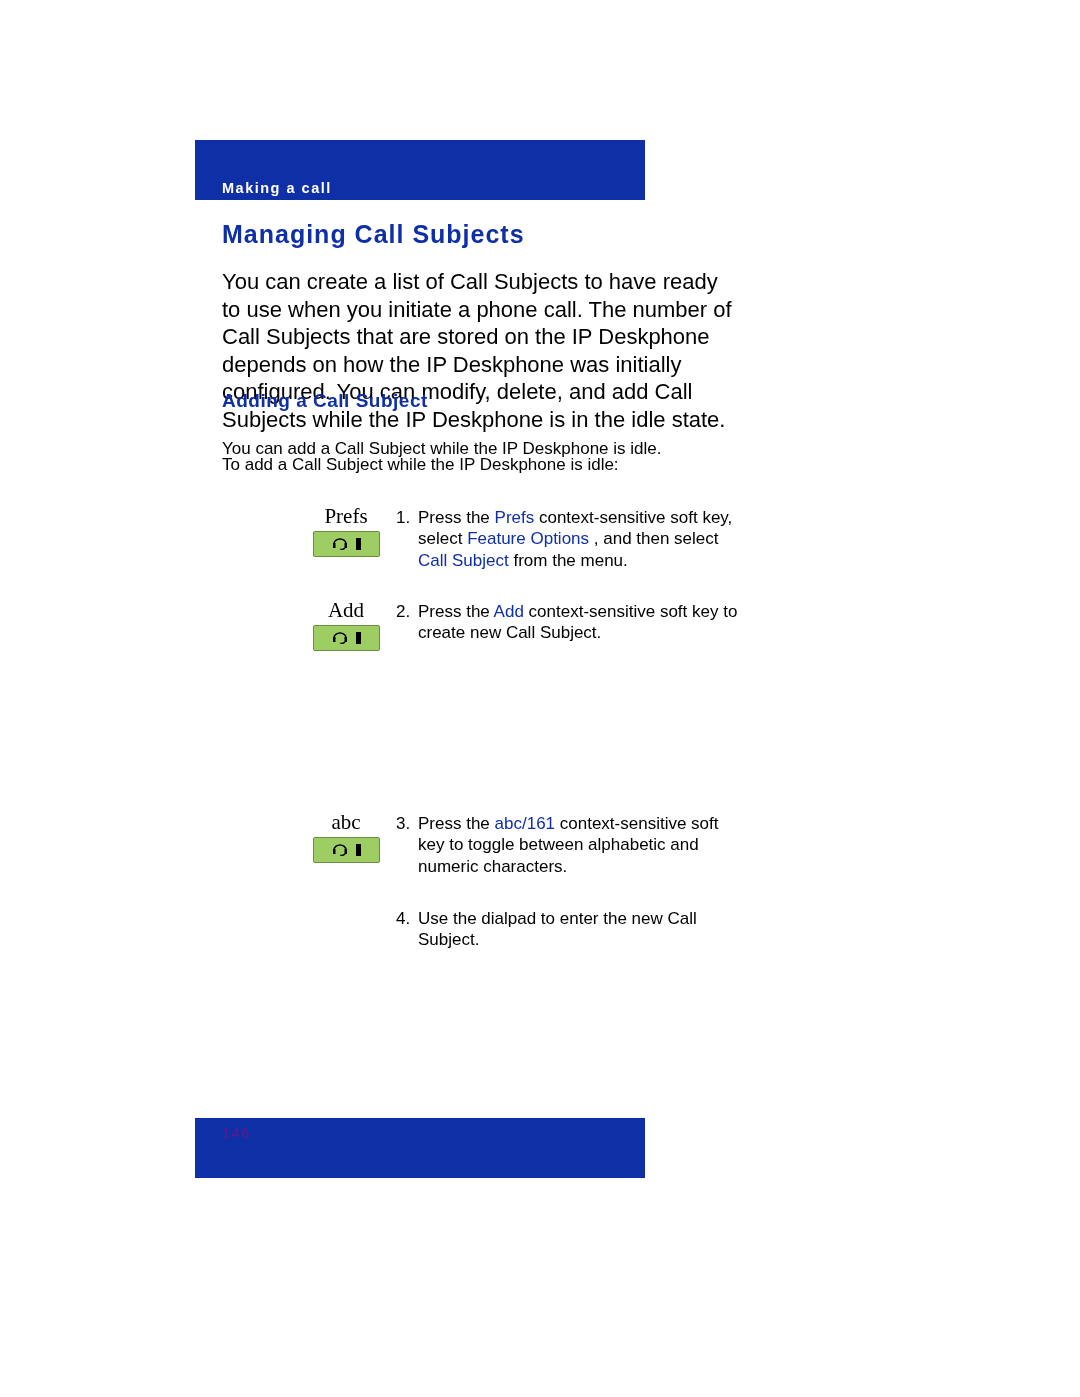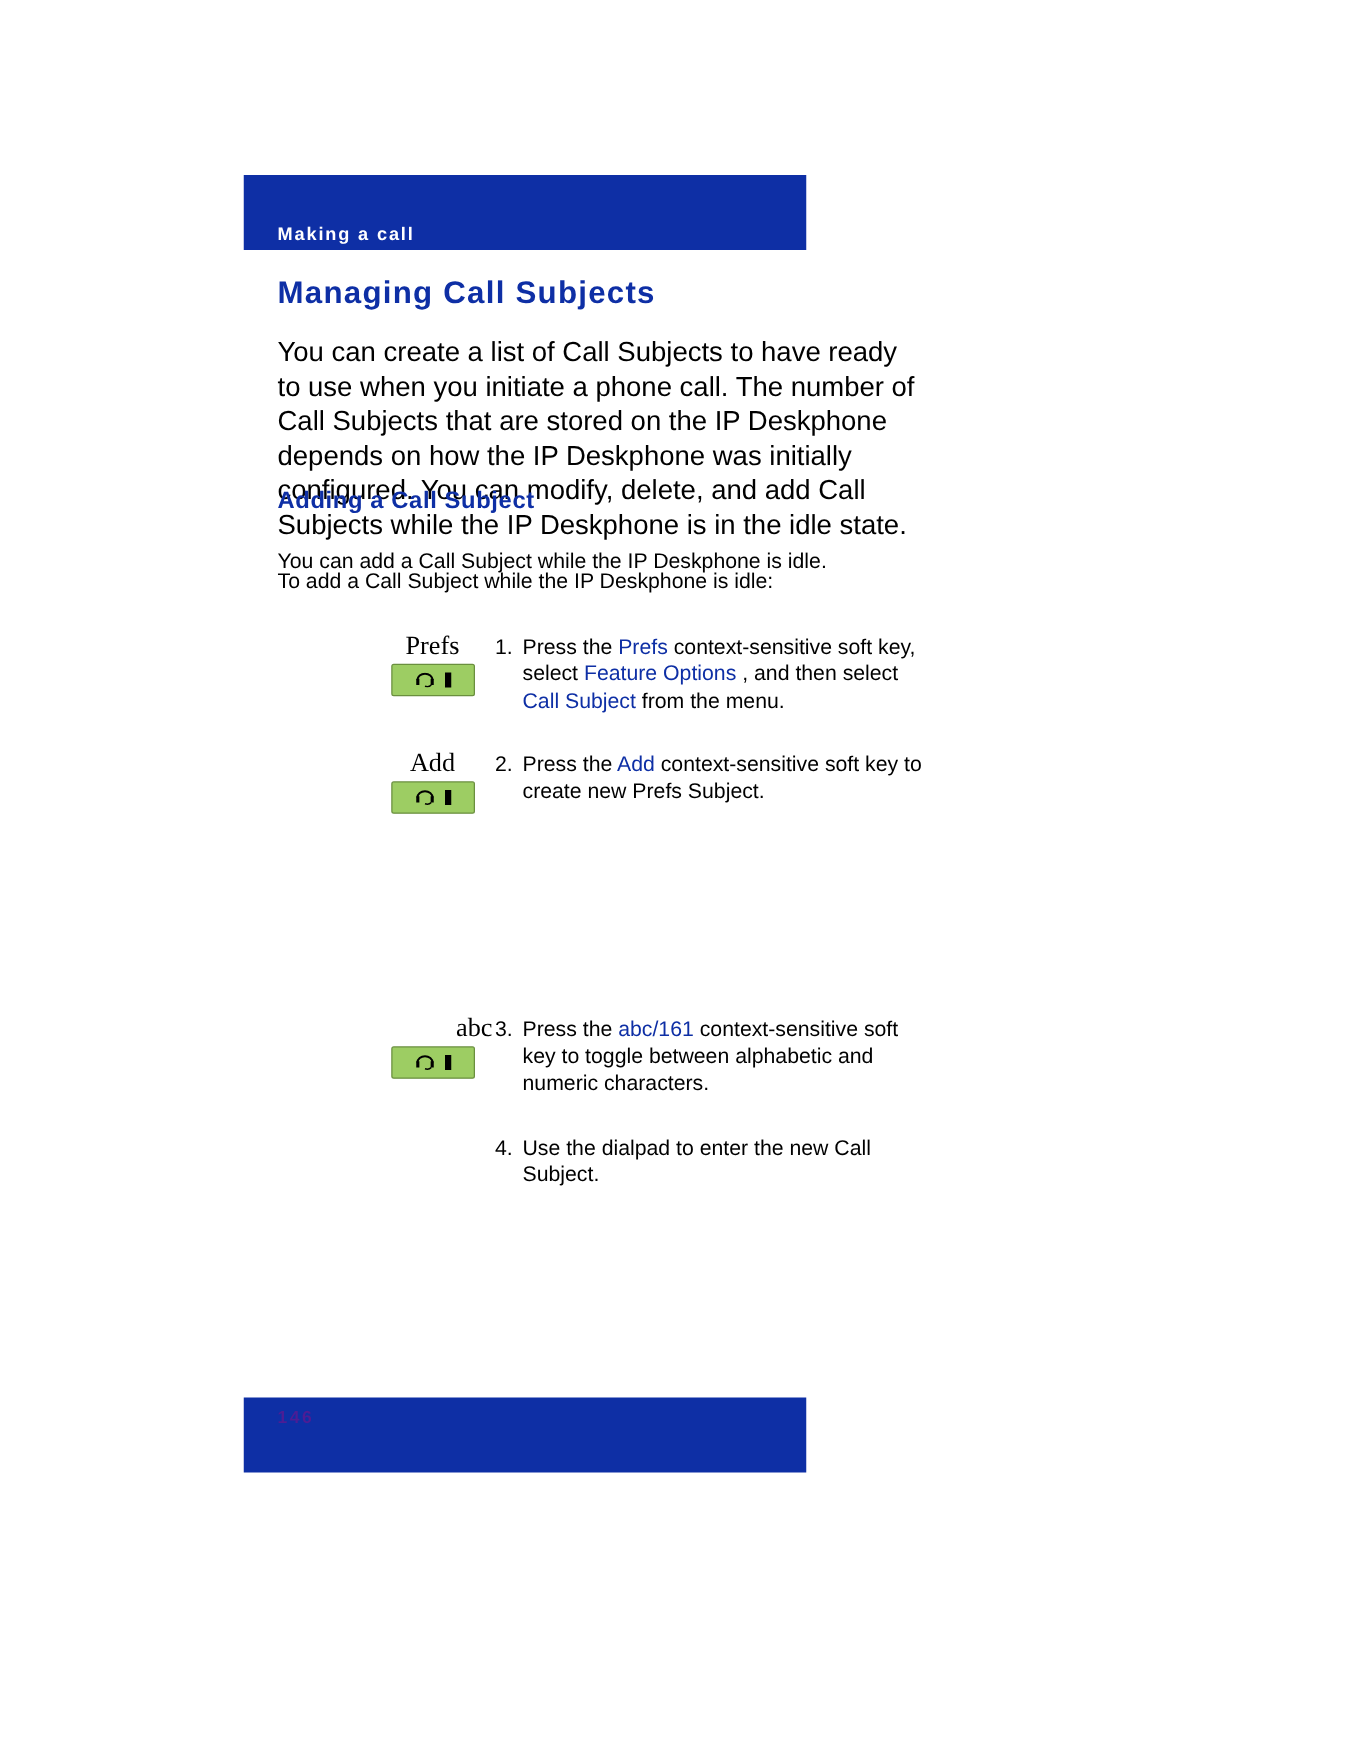--- a/index.html
+++ b/index.html
@@ -202,7 +202,7 @@
   <div class="step-col" style="top:601px;">
     <div class="step-text">
       <span class="step-num">2.</span>
-      <span>Press the </span><span class="link">Add</span><span> context-sensitive soft key to create new Prefs Subject.</span>
+      <span>Press the </span><span class="link">Add</span><span> context-sensitive soft key to create new Call Subject.</span>
     </div>
   </div>
 

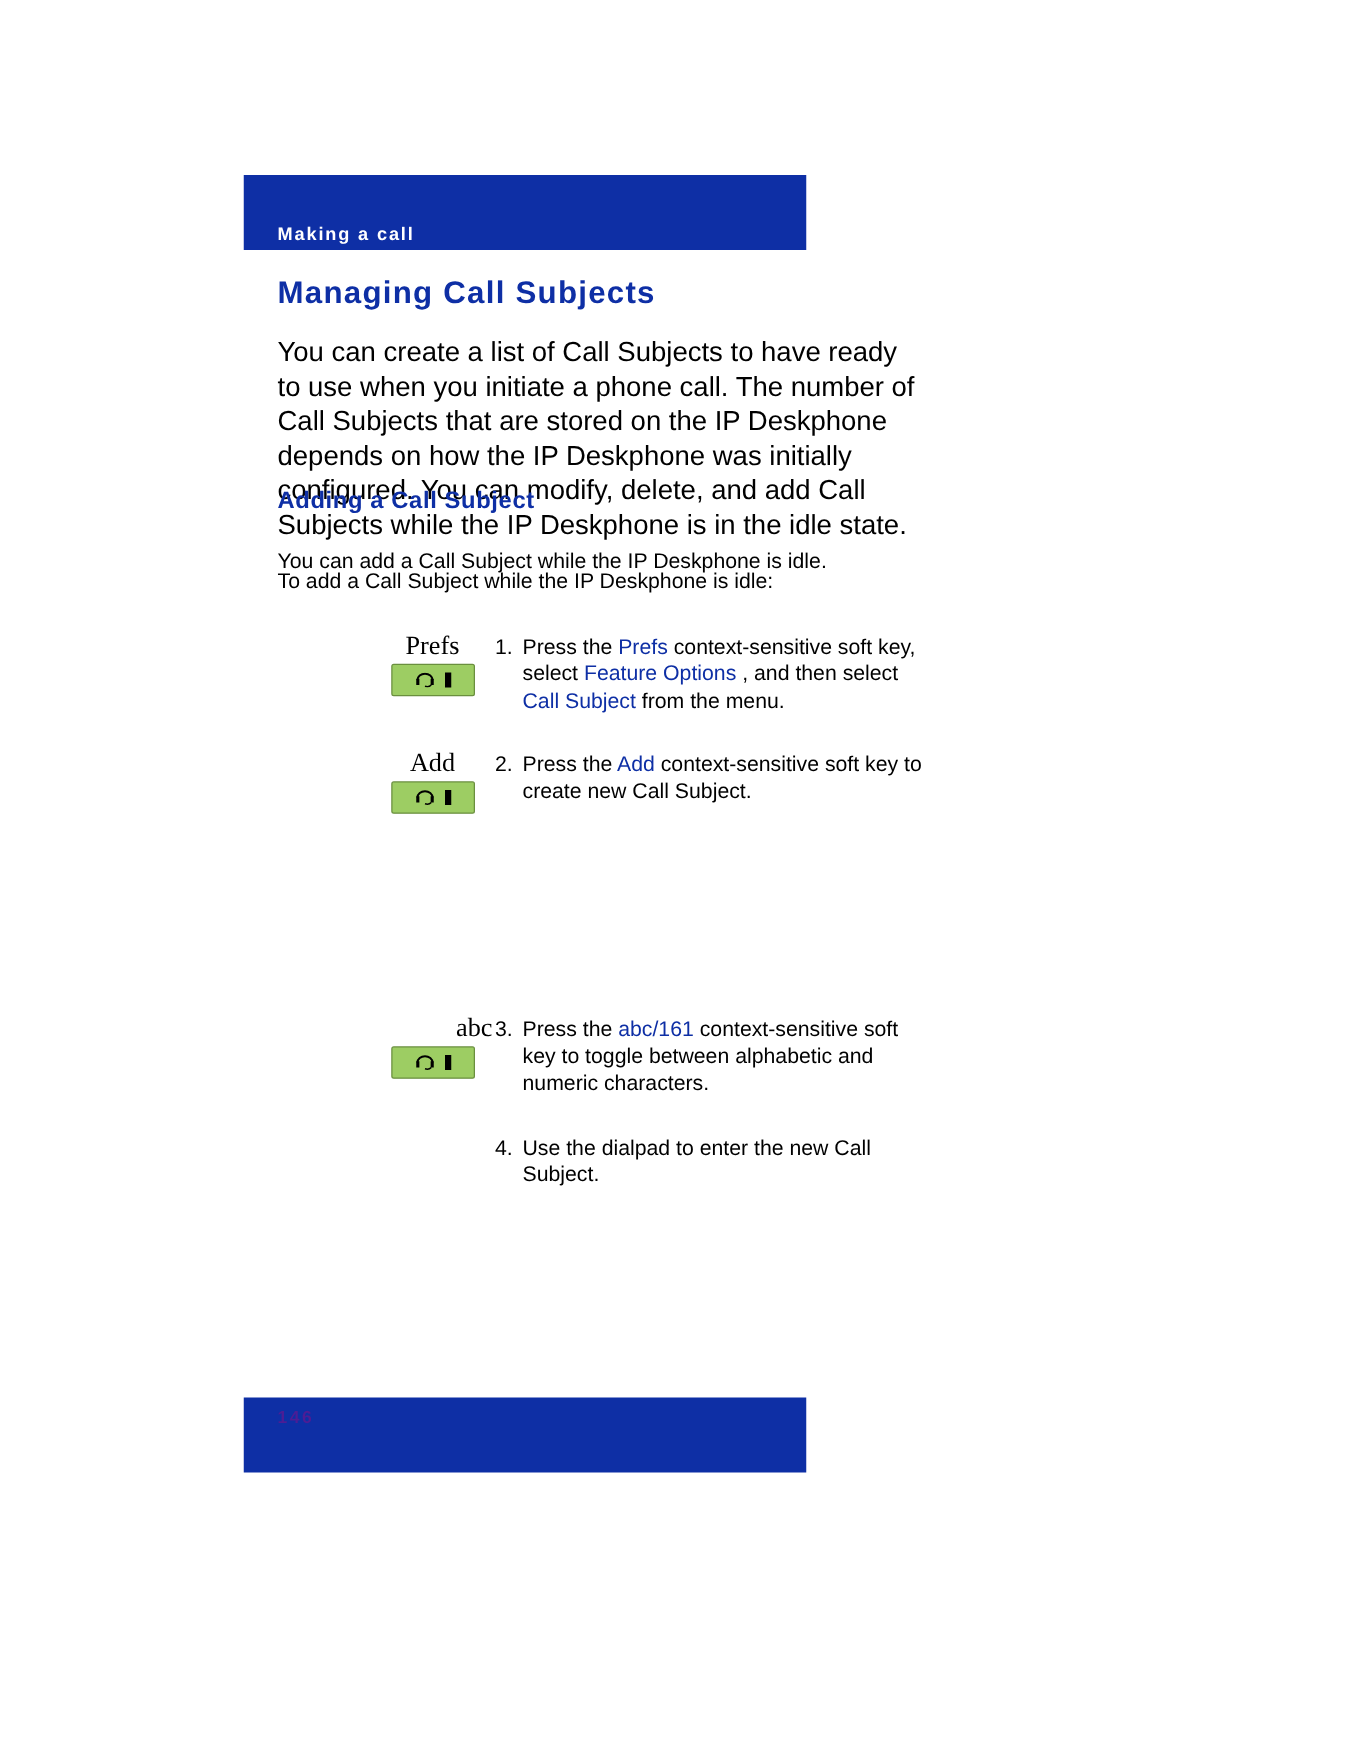--- a/index.html
+++ b/index.html
@@ -206,7 +206,7 @@
     </div>
   </div>
 
-  <div class="softkey-col" style="top:810px;text-align:right;">
+  <div class="softkey-col" style="top:810px;">
     <div class="softkey-label">abc</div>
     <div class="softkey-button">
       <span class="headset-icon">

